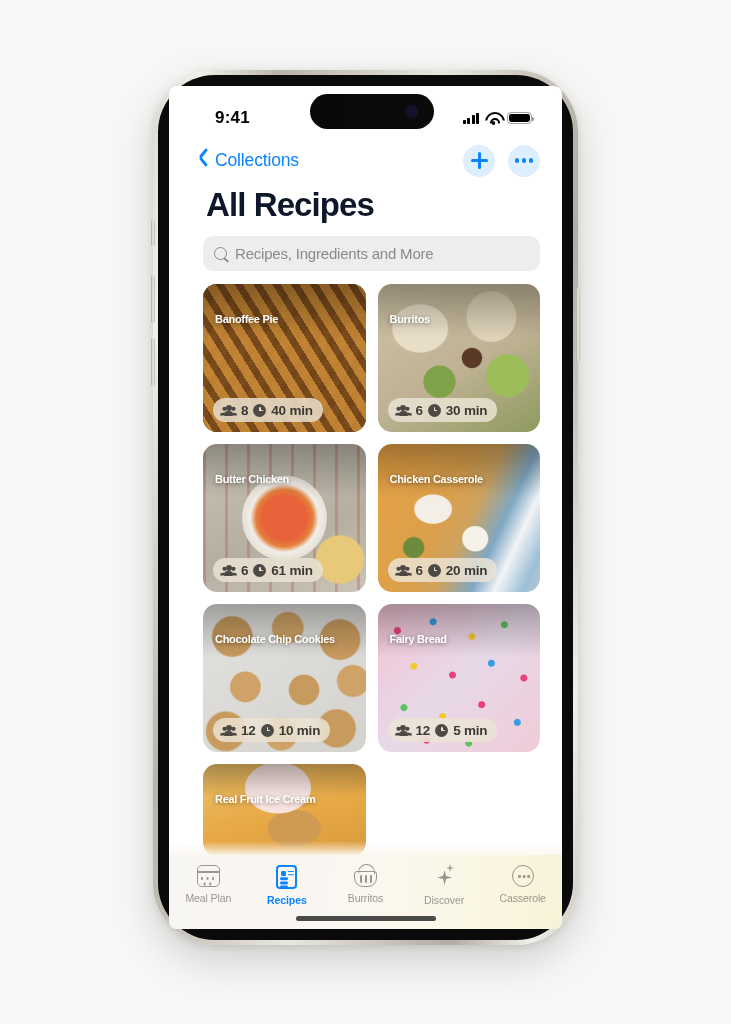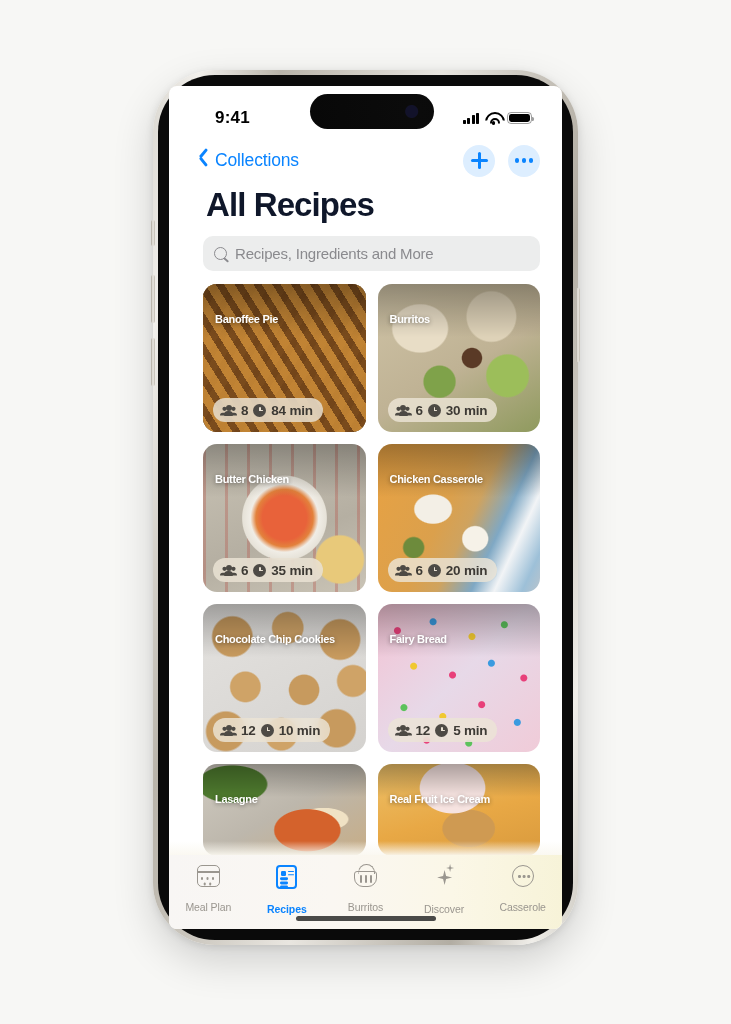--- a/index.html
+++ b/index.html
@@ -296,7 +296,7 @@
                   <span class="ppl"></span>
                   <span class="pill-txt">8</span>
                   <span class="clk"></span>
-                  <span class="pill-txt">84 min</span>
+                  <span class="pill-txt">40 min</span>
                 </div>
               </div>
               <div class="card">

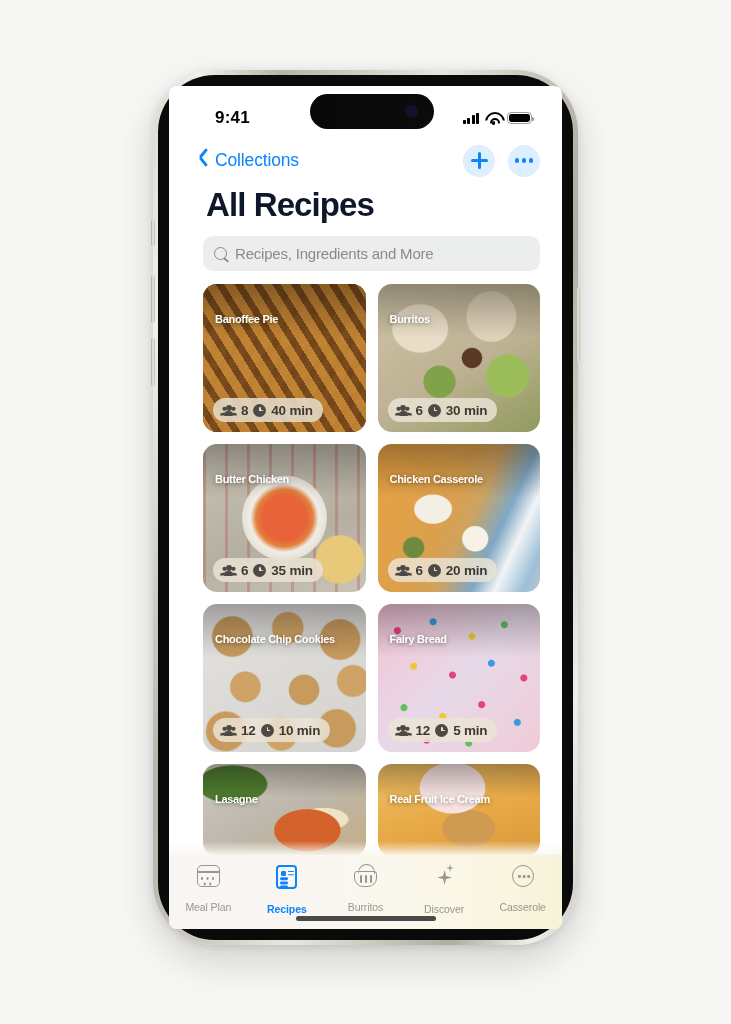--- a/index.html
+++ b/index.html
@@ -316,7 +316,7 @@
                   <span class="ppl"></span>
                   <span class="pill-txt">6</span>
                   <span class="clk"></span>
-                  <span class="pill-txt">35 min</span>
+                  <span class="pill-txt">61 min</span>
                 </div>
               </div>
               <div class="card">

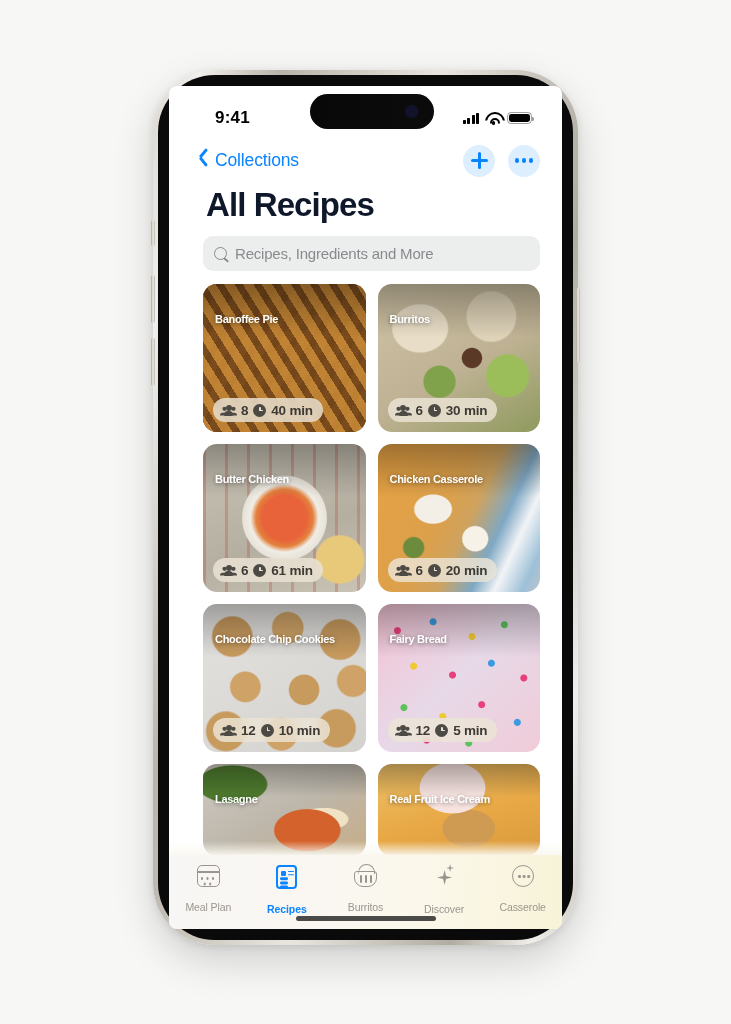--- a/index.html
+++ b/index.html
@@ -350,10 +350,6 @@
                 </div>
               </div>
               <div class="card short">
-                <div class="ph ph-lasagne"></div>
-                <div class="card-title">Lasagne</div>
-              </div>
-              <div class="card short">
                 <div class="ph ph-icecream"></div>
                 <div class="card-title">Real Fruit Ice Cream</div>
               </div>

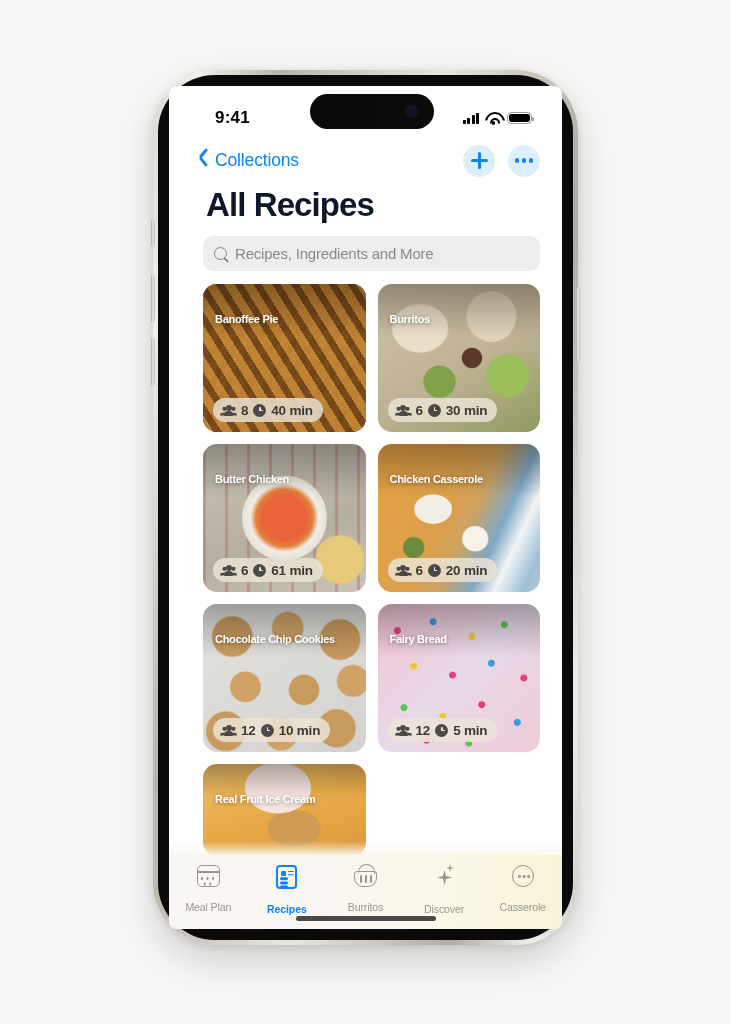--- a/index.html
+++ b/index.html
@@ -187,7 +187,7 @@
     display:flex; align-items:flex-start; padding-top:10px; z-index:10; }
   .tabbar::before { content:""; position:absolute; left:0; right:0; top:-14px; height:14px;
     background:linear-gradient(180deg,rgba(250,248,240,0),rgba(250,248,240,.92)); }
-  .tab { flex:1; display:flex; flex-direction:column; align-items:center; gap:14px; cursor:pointer; }
+  .tab { flex:1; display:flex; flex-direction:column; align-items:center; gap:5px; cursor:pointer; }
   .tab-label { font-size:10.5px; color:#9a968f; letter-spacing:-.1px; }
   .tab.active .tab-label { color:#0a84ff; font-weight:bold; }
   .ic { width:26px; height:24px; position:relative; }

